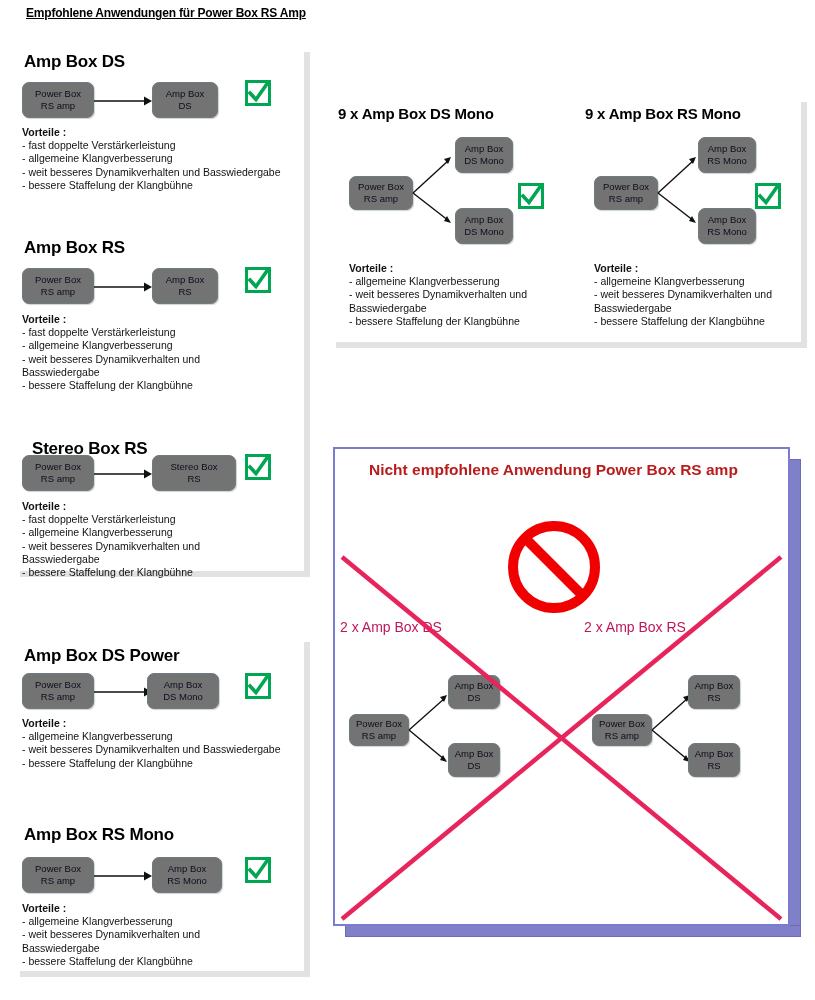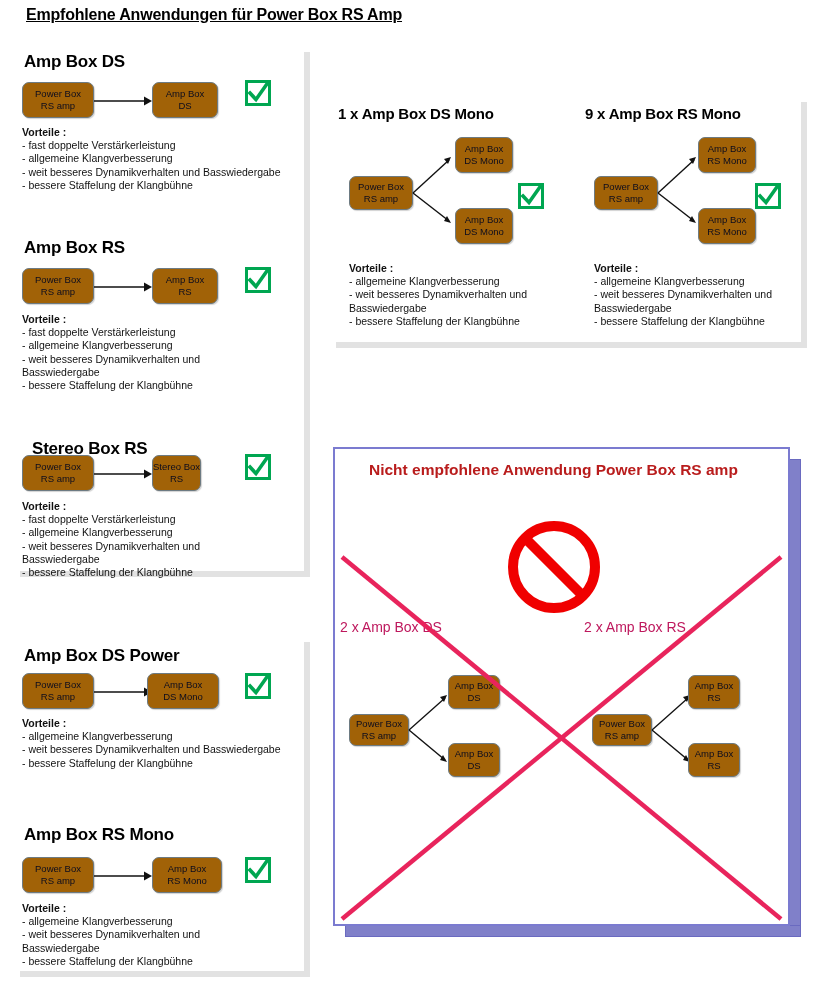--- a/index.html
+++ b/index.html
@@ -20,7 +20,7 @@
     position: absolute;
     left: 26px;
     top: 6px;
-    font-size: 16px;
+    font-size: 12px;
     font-weight: bold;
     color: #000;
     text-decoration: underline;

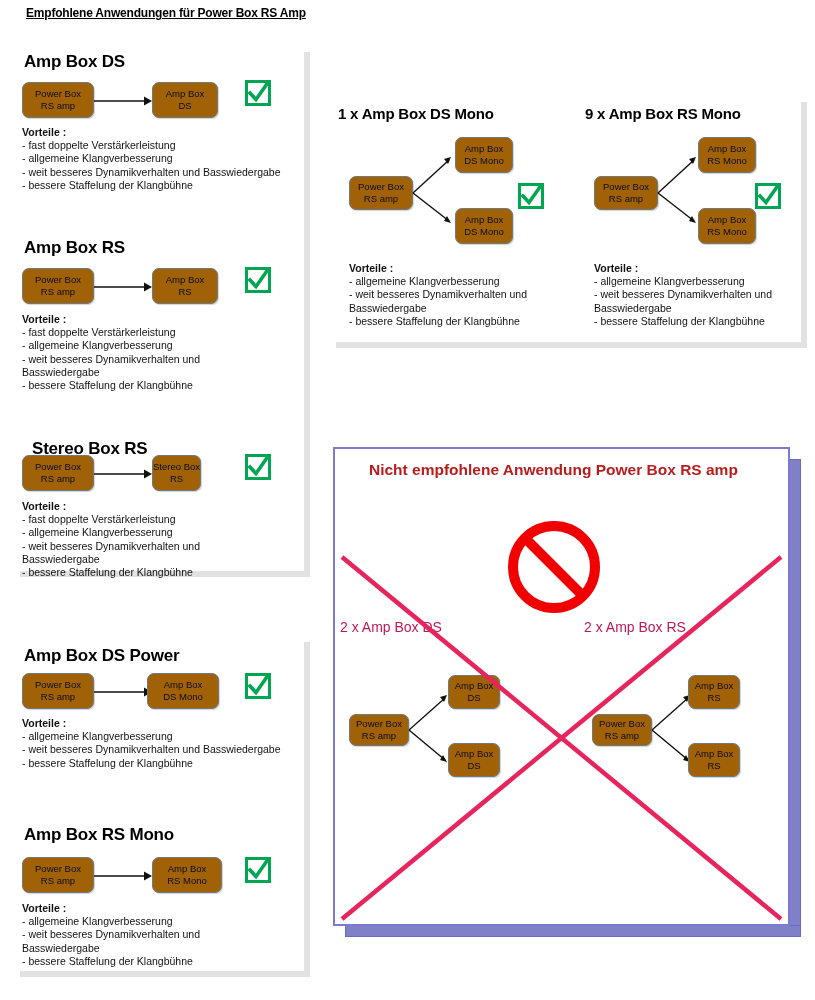--- a/index.html
+++ b/index.html
@@ -49,7 +49,7 @@
   }
   .node {
     position: absolute;
-    background: #a16207;
+    background: #737373;
     border: 1px solid #6d7b83;
     border-radius: 7px;
     display: flex;

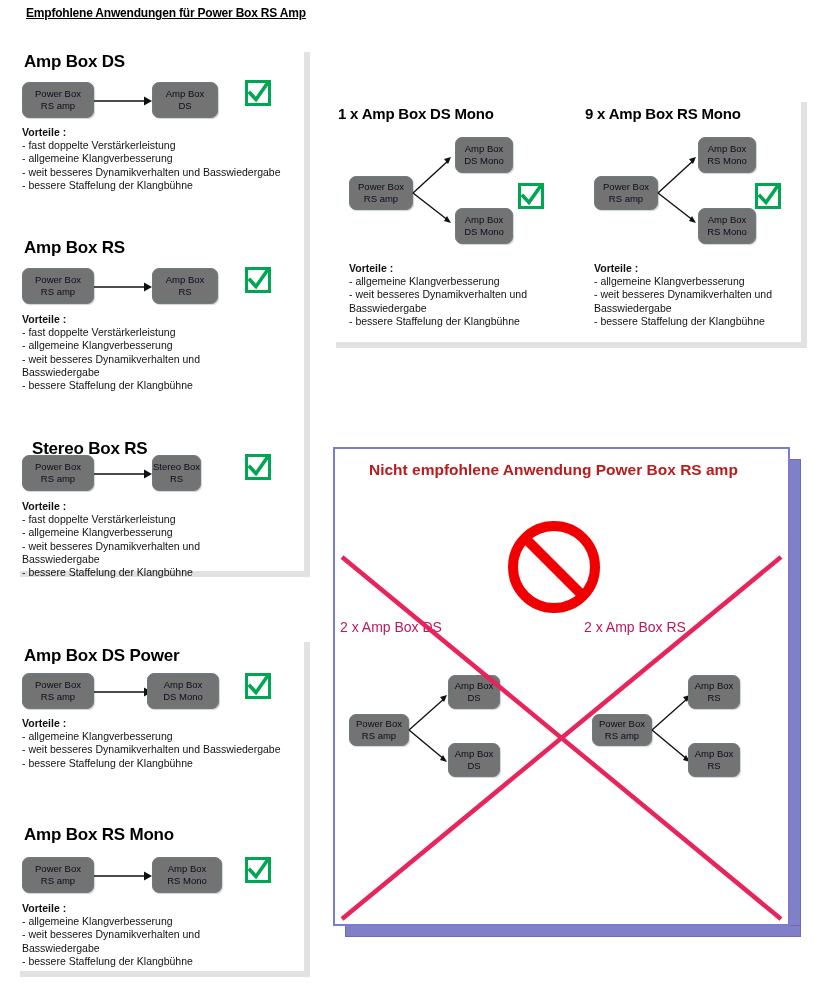--- a/index.html
+++ b/index.html
@@ -285,7 +285,7 @@
 <div class="panel" style="left:330px; top:96px; width:471px; height:246px;"></div>
 
 <div class="section" style="left:338px; top:105px;">
-  <div class="section-title small">1 x Amp Box DS Mono</div>
+  <div class="section-title small">9 x Amp Box DS Mono</div>
 </div>
 <div class="node" style="left:349px; top:176px; width:64px; height:34px;">
   <span>Power Box</span>

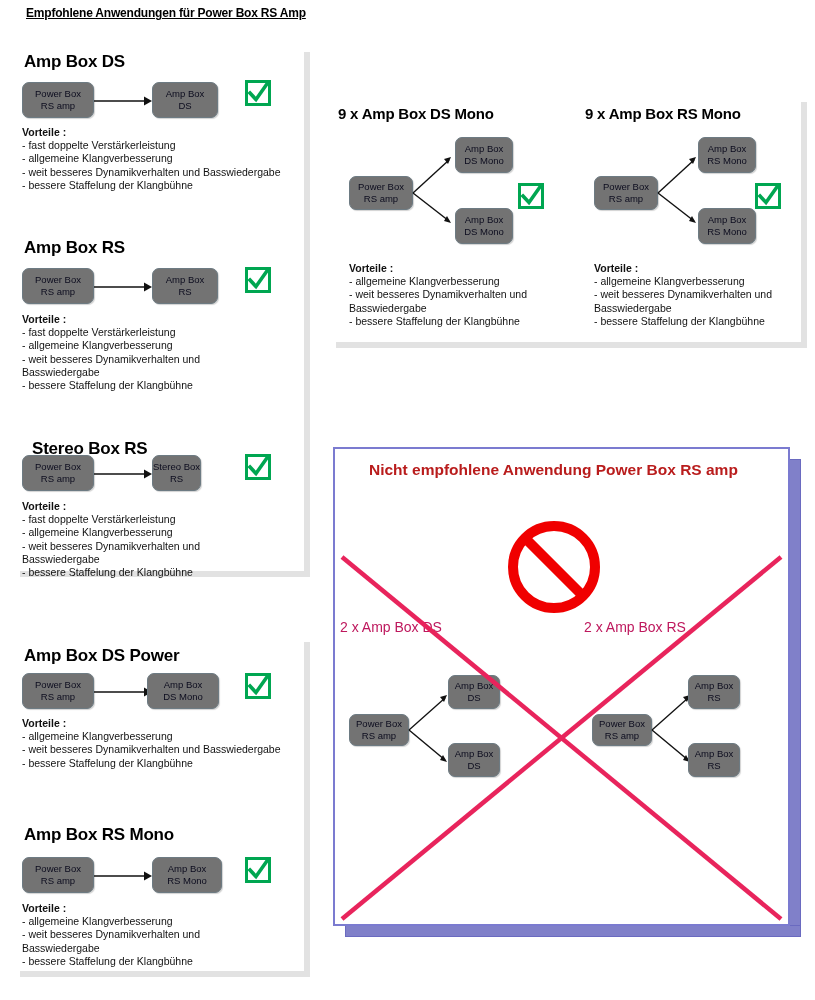--- a/index.html
+++ b/index.html
@@ -210,7 +210,7 @@
   <line x1="0" y1="9" x2="50" y2="9" stroke="#111" stroke-width="1.6"></line>
   <polygon points="50,4.5 58,9 50,13.5" fill="#111"></polygon>
 </svg>
-<div class="node" style="left:152px; top:455px; width:49px; height:36px;">
+<div class="node" style="left:152px; top:455px; width:84px; height:36px;">
   <span>Stereo Box</span>
   <span>RS</span>
 </div>

